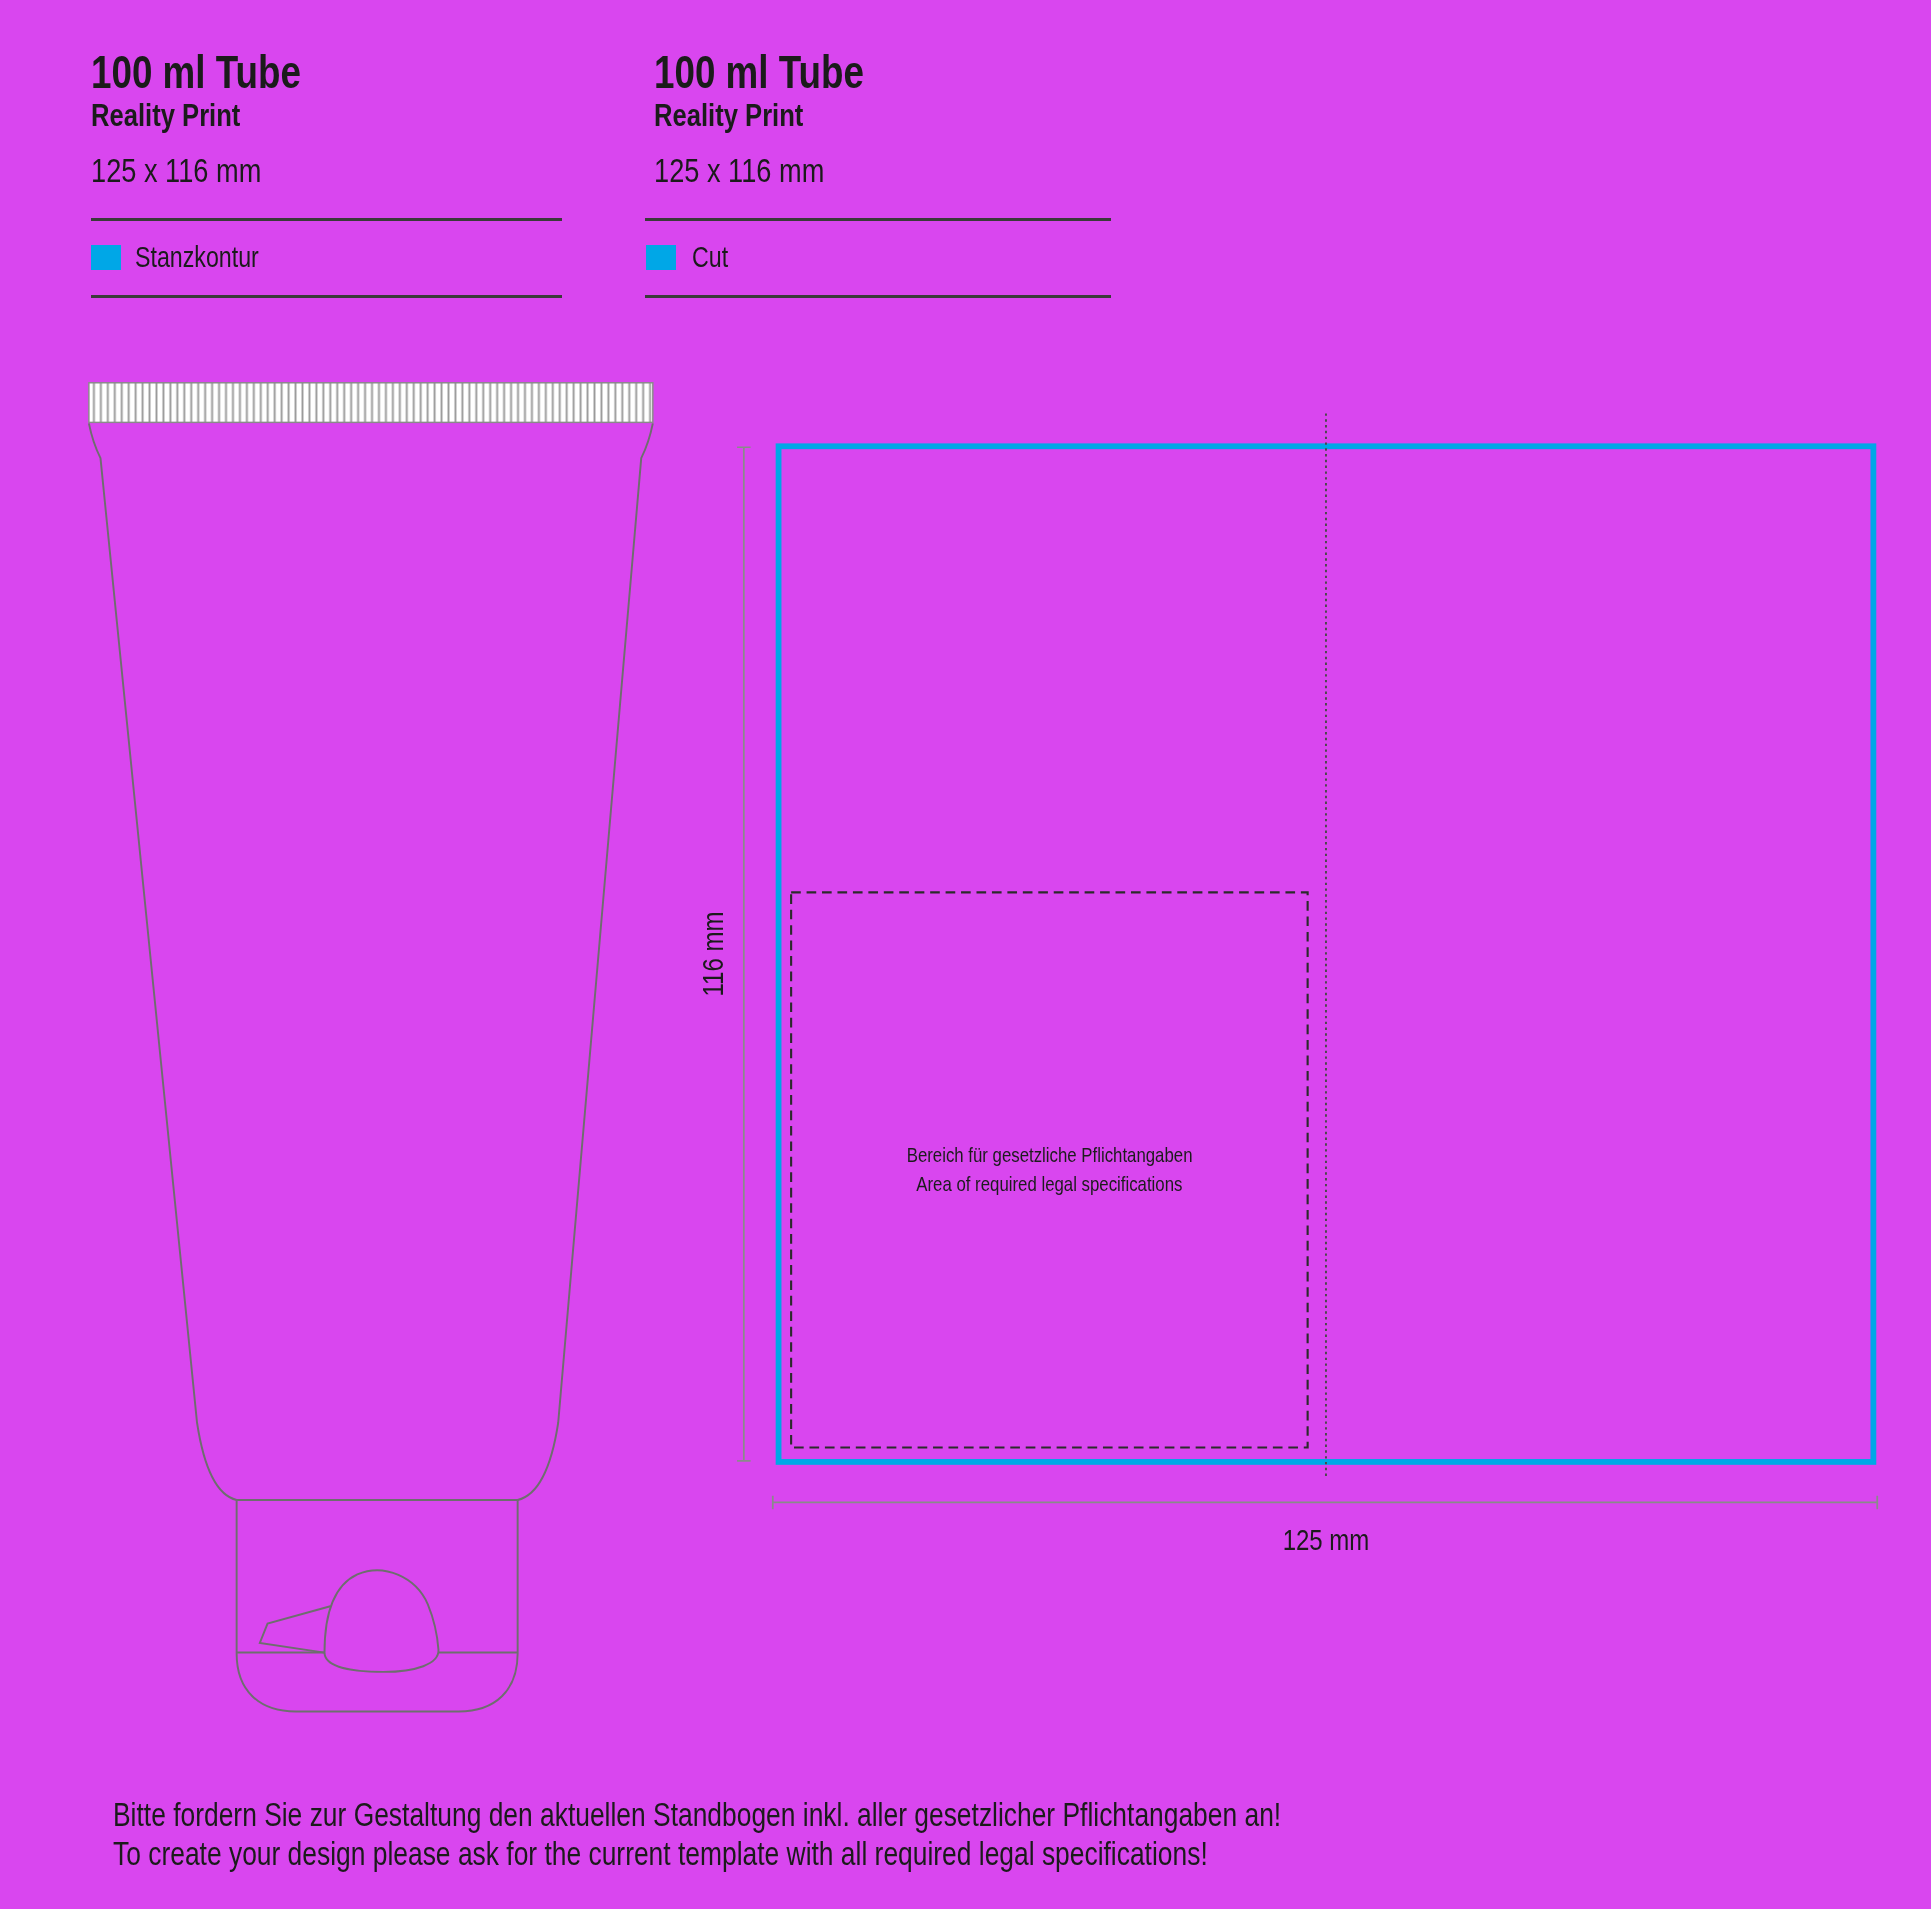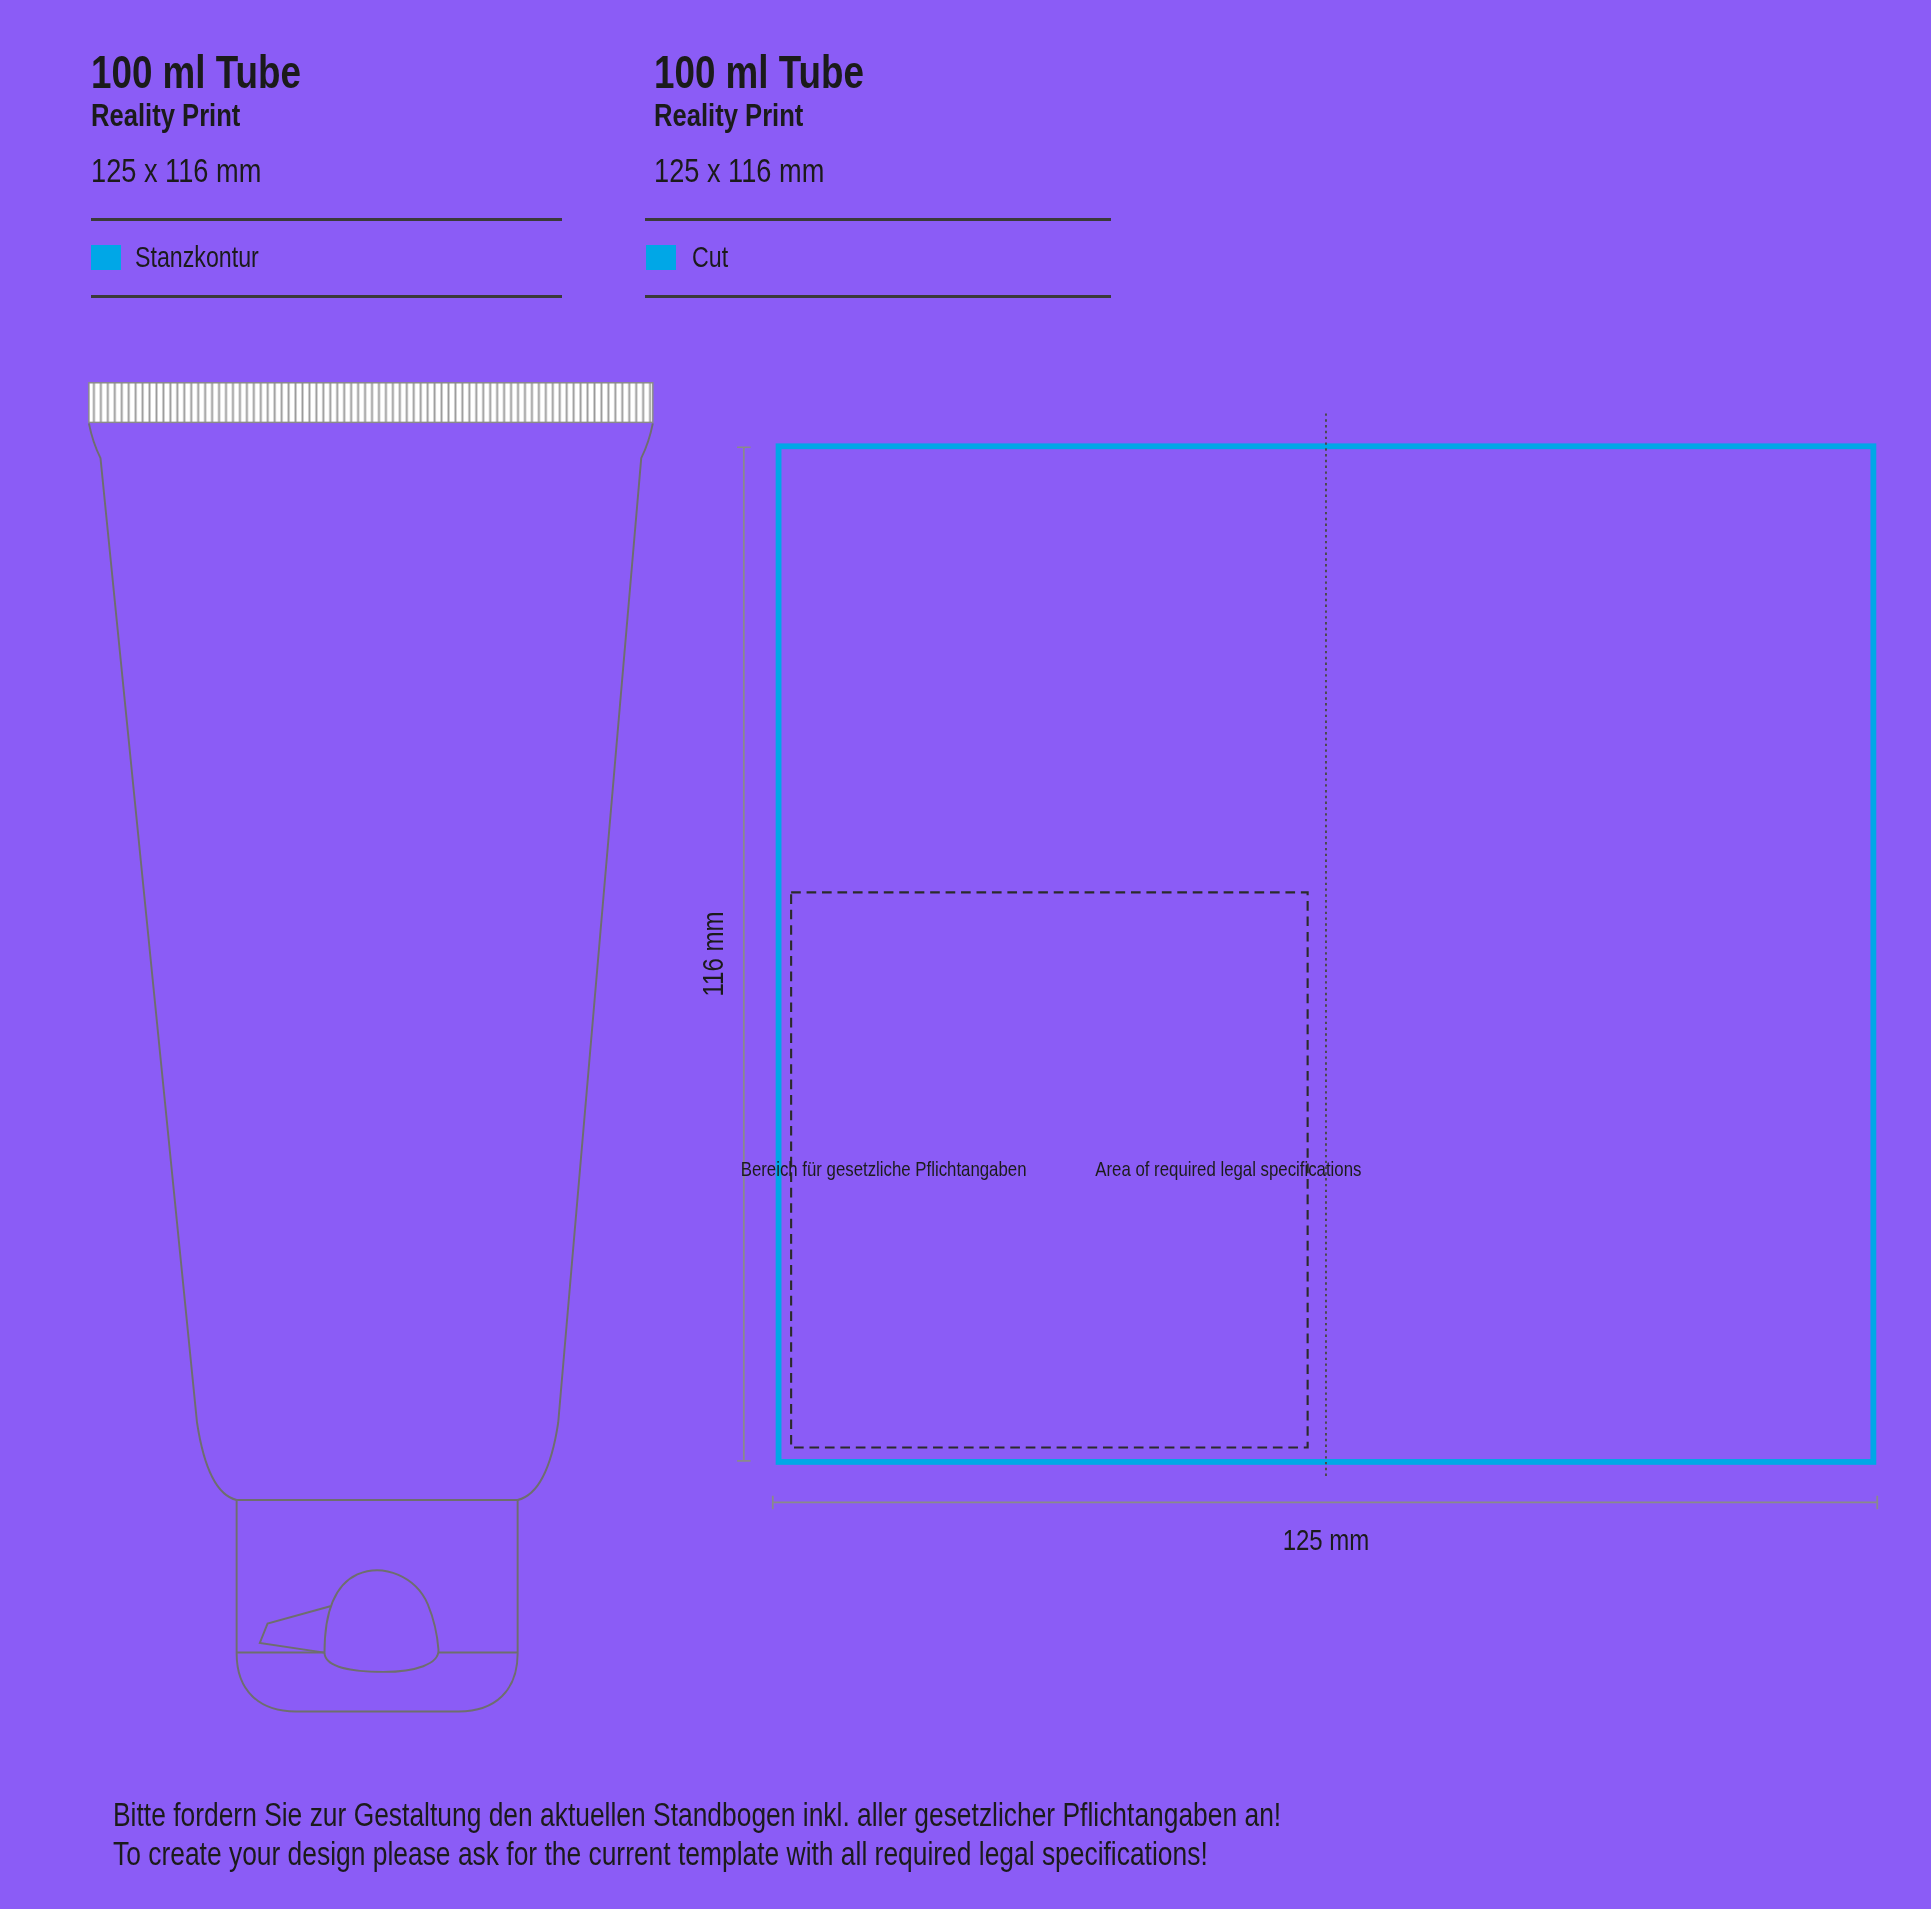--- a/index.html
+++ b/index.html
@@ -4,7 +4,7 @@
 <style>
   html,body{margin:0;padding:0;background:#fff;}
   #canvas{
-    position:relative;width:1931px;height:1910px;background:#8b5cf6;
+    position:relative;width:1931px;height:1910px;background:#d946ef;
     font-family:"Liberation Sans", sans-serif;color:#1b1b1b;overflow:hidden;
   }
   

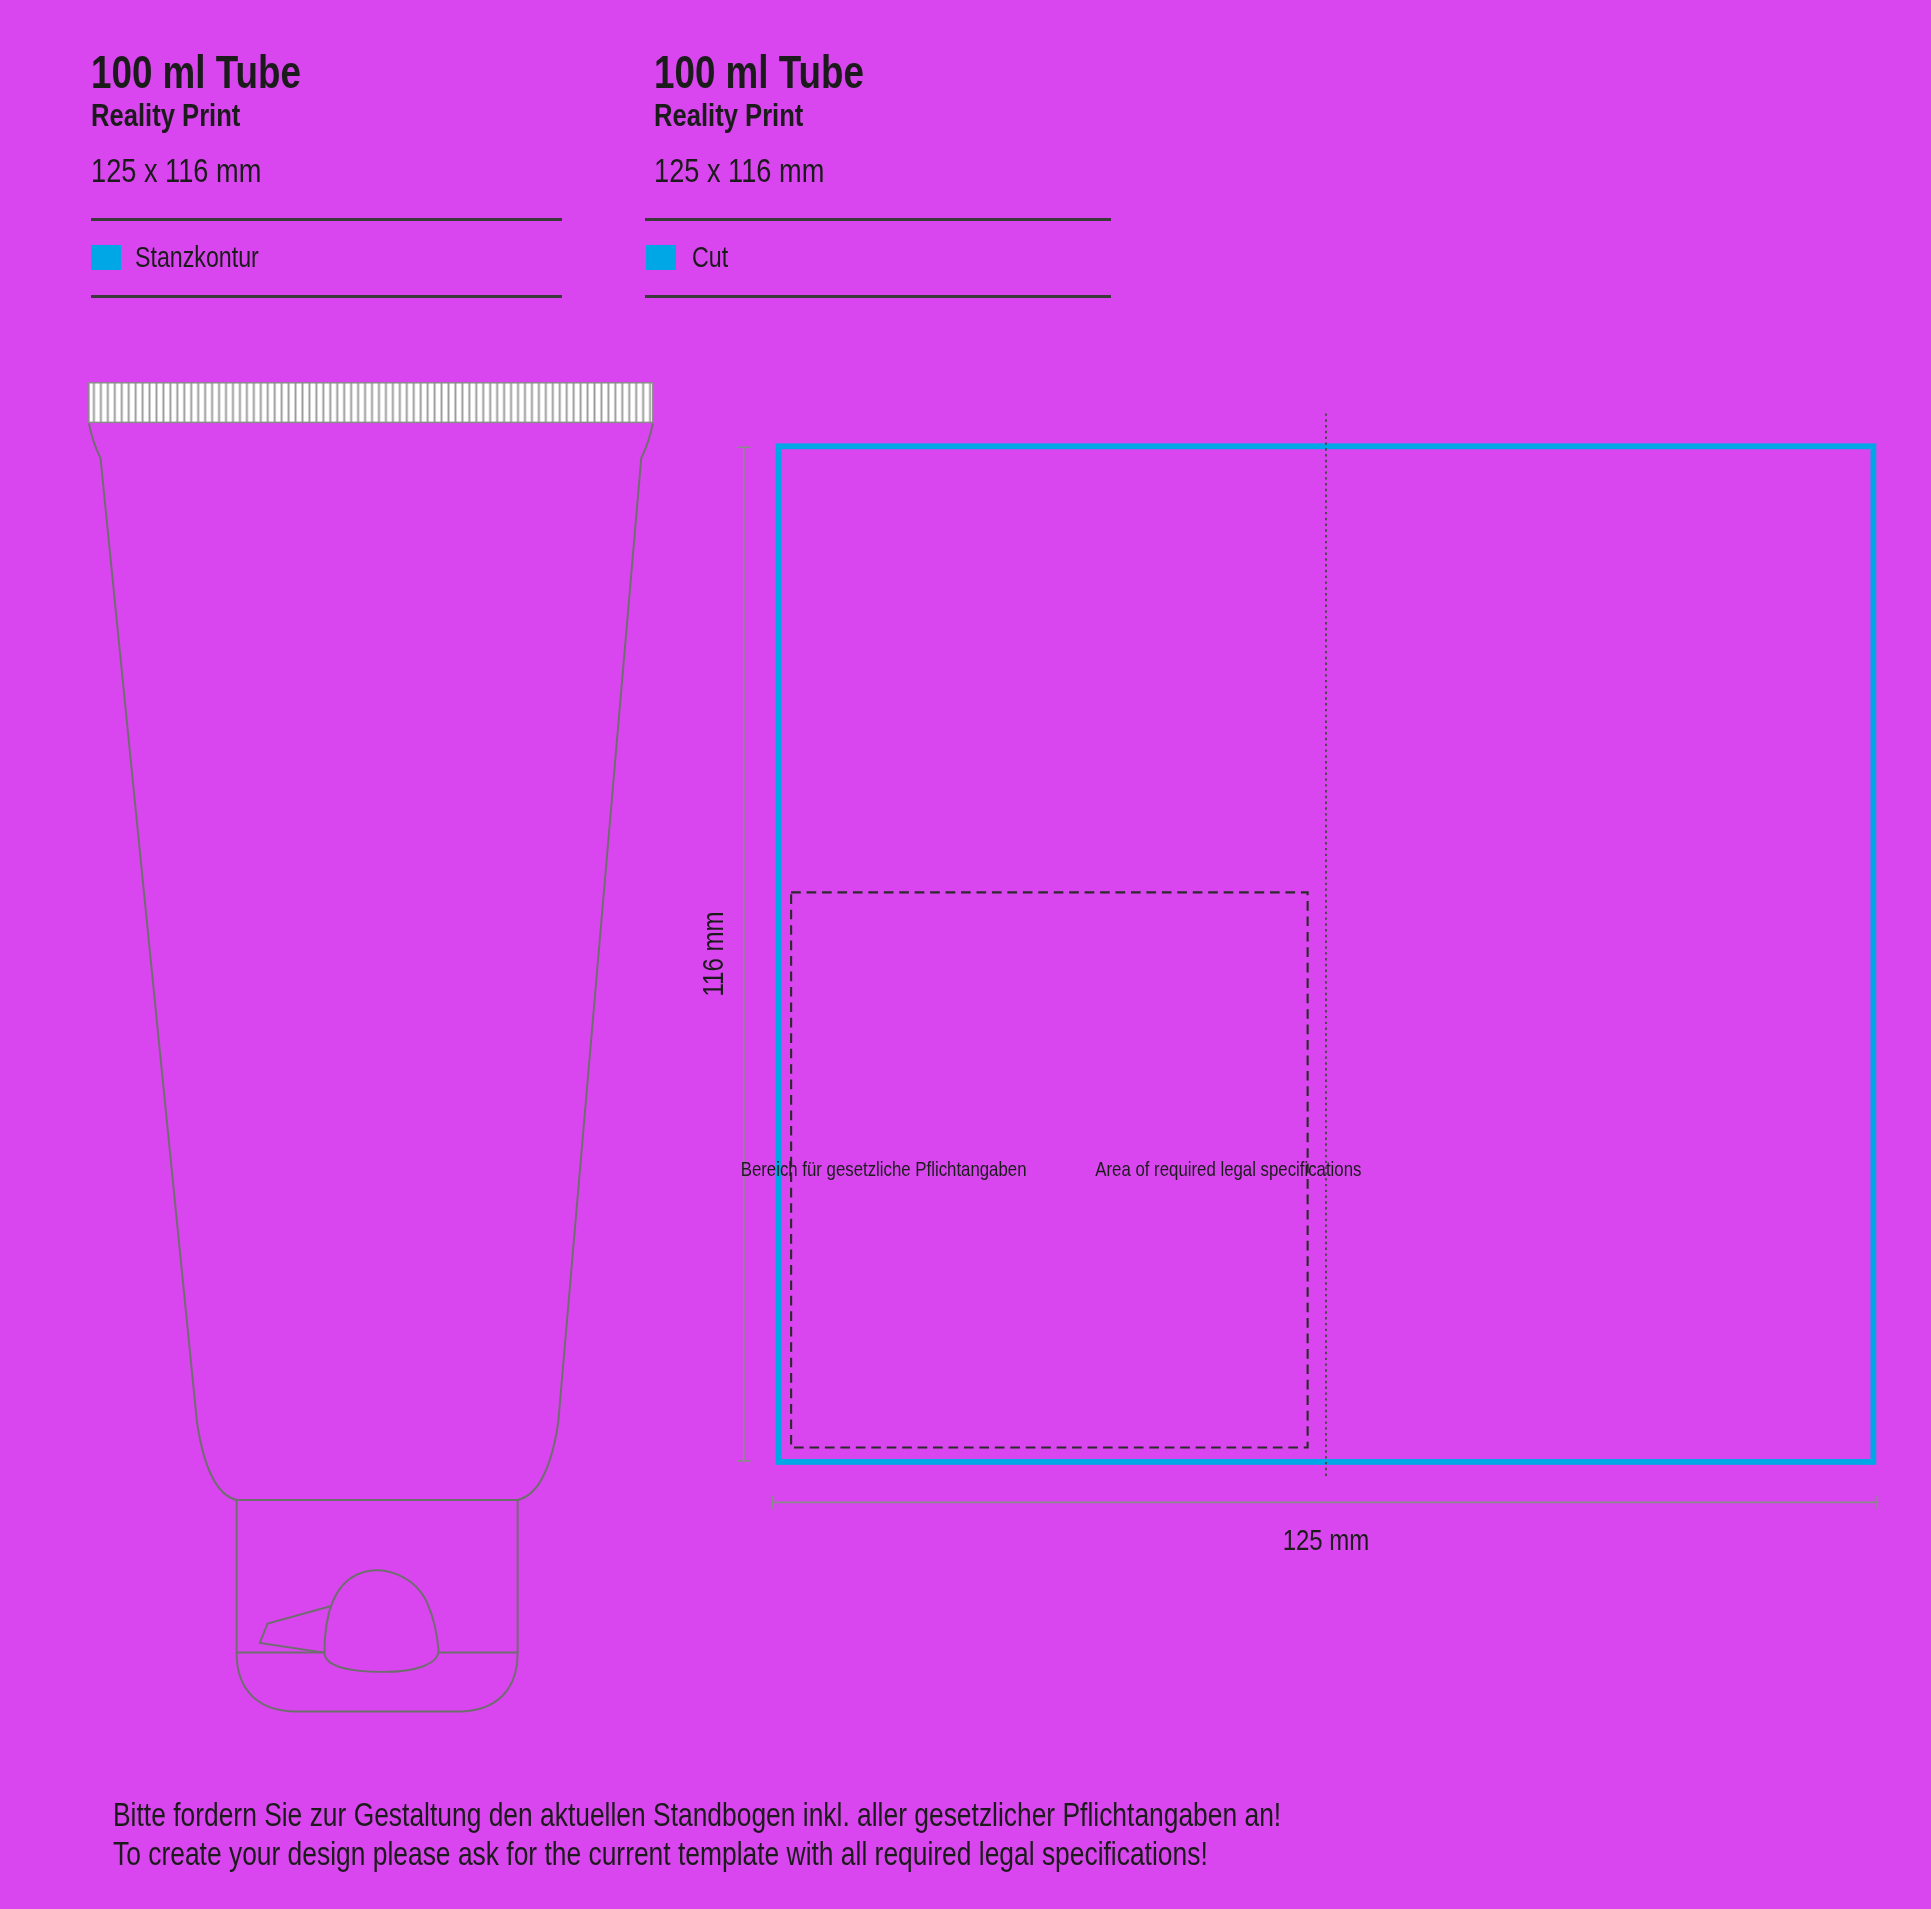--- a/index.html
+++ b/index.html
@@ -25,7 +25,7 @@
   
   .legal-box{
     position:absolute;left:791px;top:892px;width:517px;height:555px;
-    display:flex;align-items:center;justify-content:center;
+    display:flex;flex-direction:column;align-items:center;justify-content:center;
     text-align:center;font-size:21px;line-height:1.35;color:#1c1c1c;
   }
   .dim-label{position:absolute;font-size:30px;color:#1b1b1b;}

